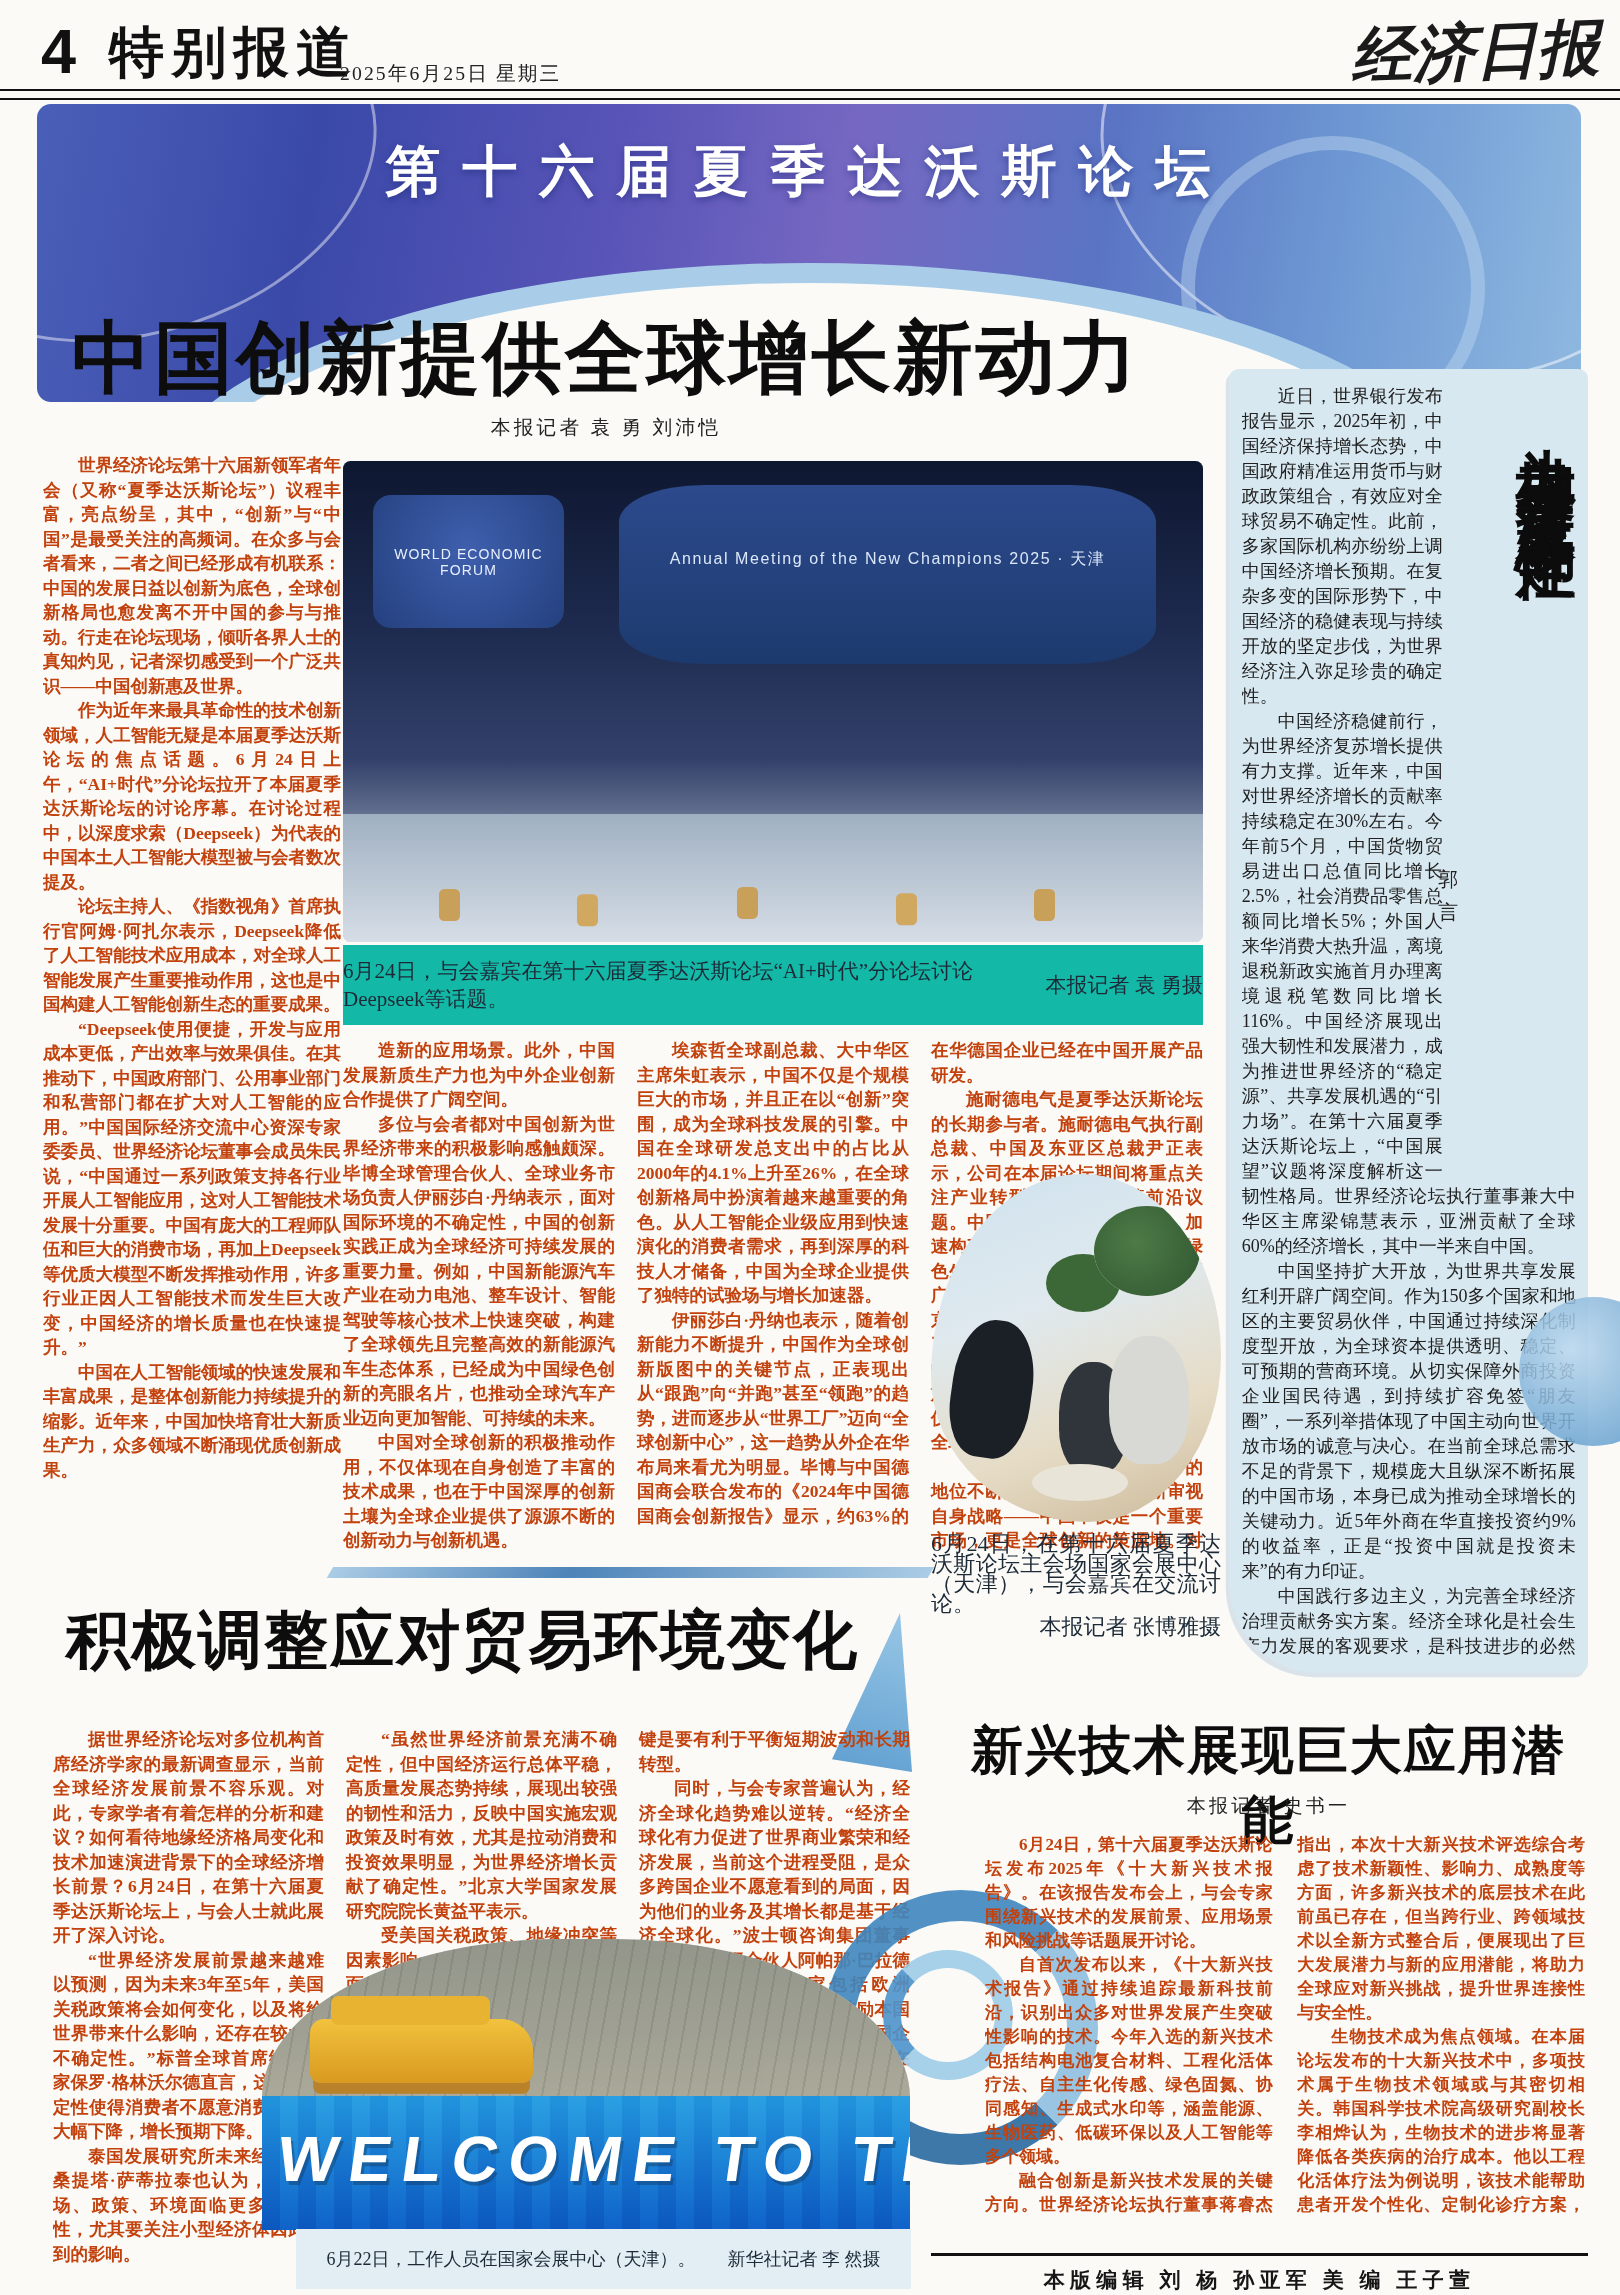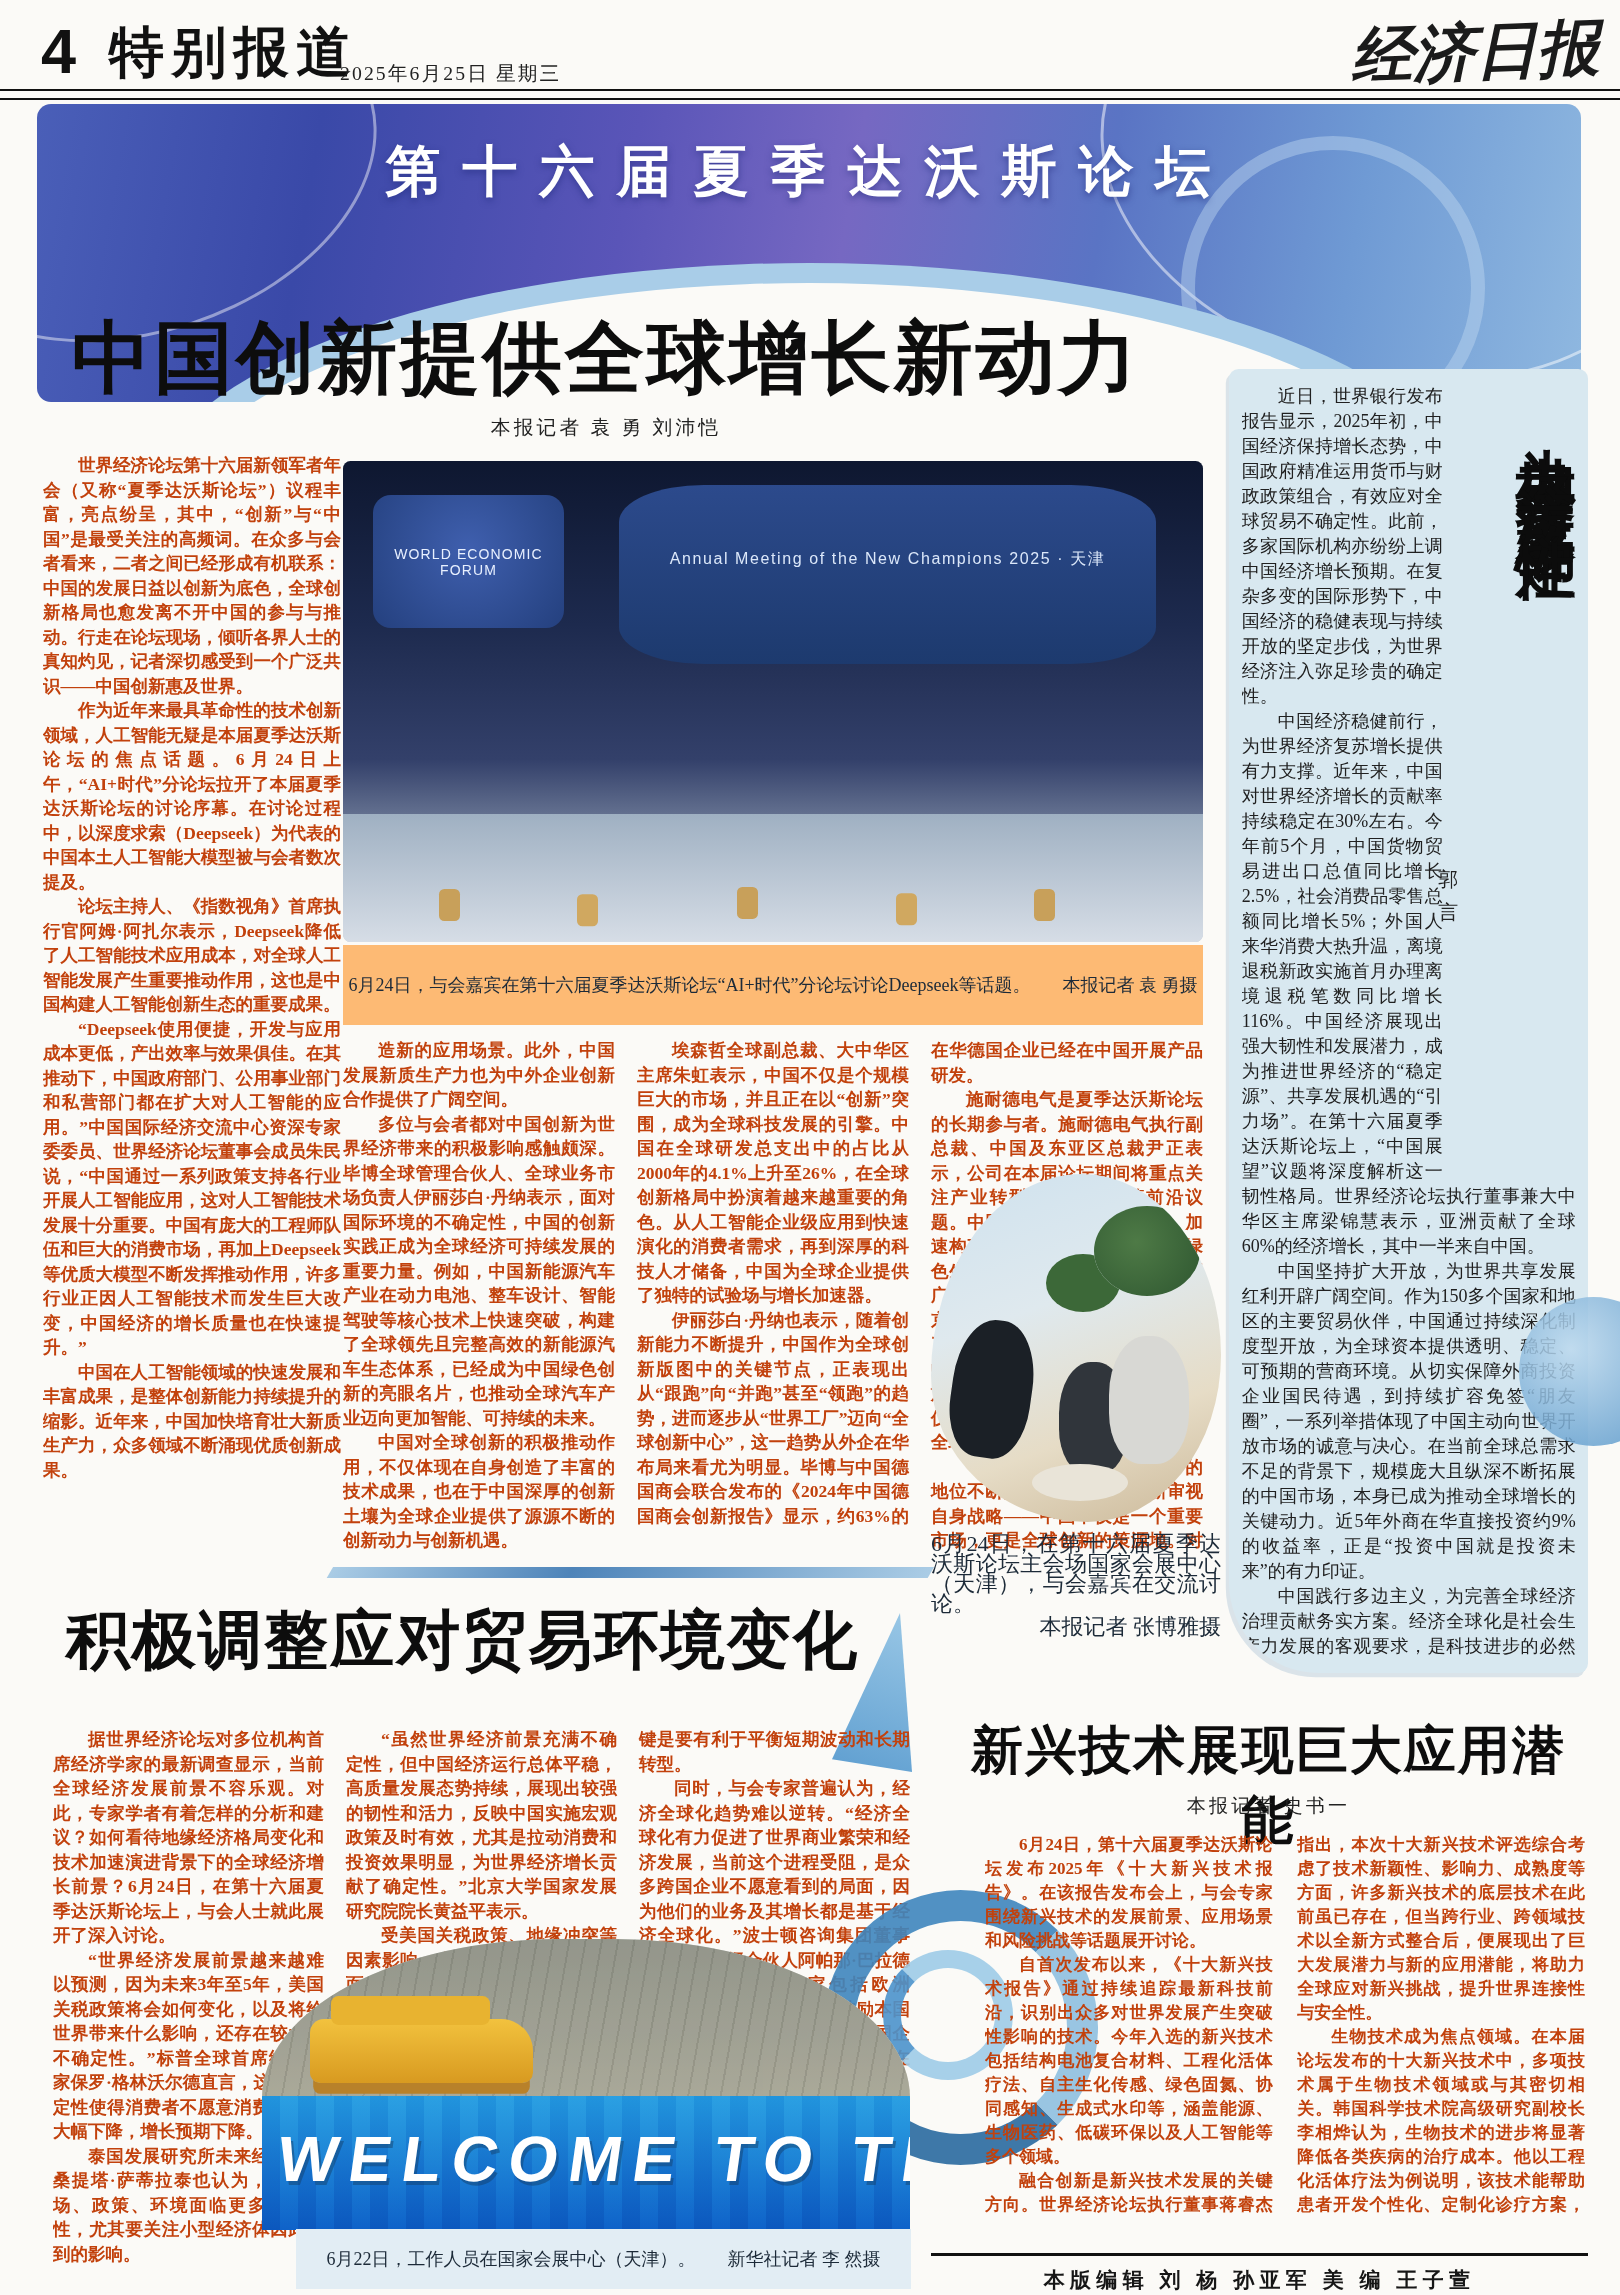--- a/index.html
+++ b/index.html
@@ -61,8 +61,8 @@
       617px 3.2px 0 4.3px #161e30,707px -1.1px 0 5.3px #101828,776px 5.3px 0 3.7px #182038;}
   .photo1 .chairs{position:absolute;left:96px;bottom:21px;width:21px;height:32px;border-radius:5.3px;background:#c8a05a;
     box-shadow:138px 5.3px 0 0 #d0a860,298px -2.1px 0 0 #c8a05a,457px 4.3px 0 0 #d0a860,595px 0 0 0 #c8a05a;}
-  .capstrip{position:absolute;background:#fdba74;display:flex;align-items:center;justify-content:center;
-    font-size:18px;color:#1c2a38;}
+  .capstrip{position:absolute;background:#14b8a6;display:flex;align-items:center;justify-content:center;
+    font-size:21px;color:#1c2a38;}
   .cap1{left:343px;top:945px;width:860px;height:80px;}
   .capstrip .credit{margin-left:32px;white-space:nowrap;}
   

